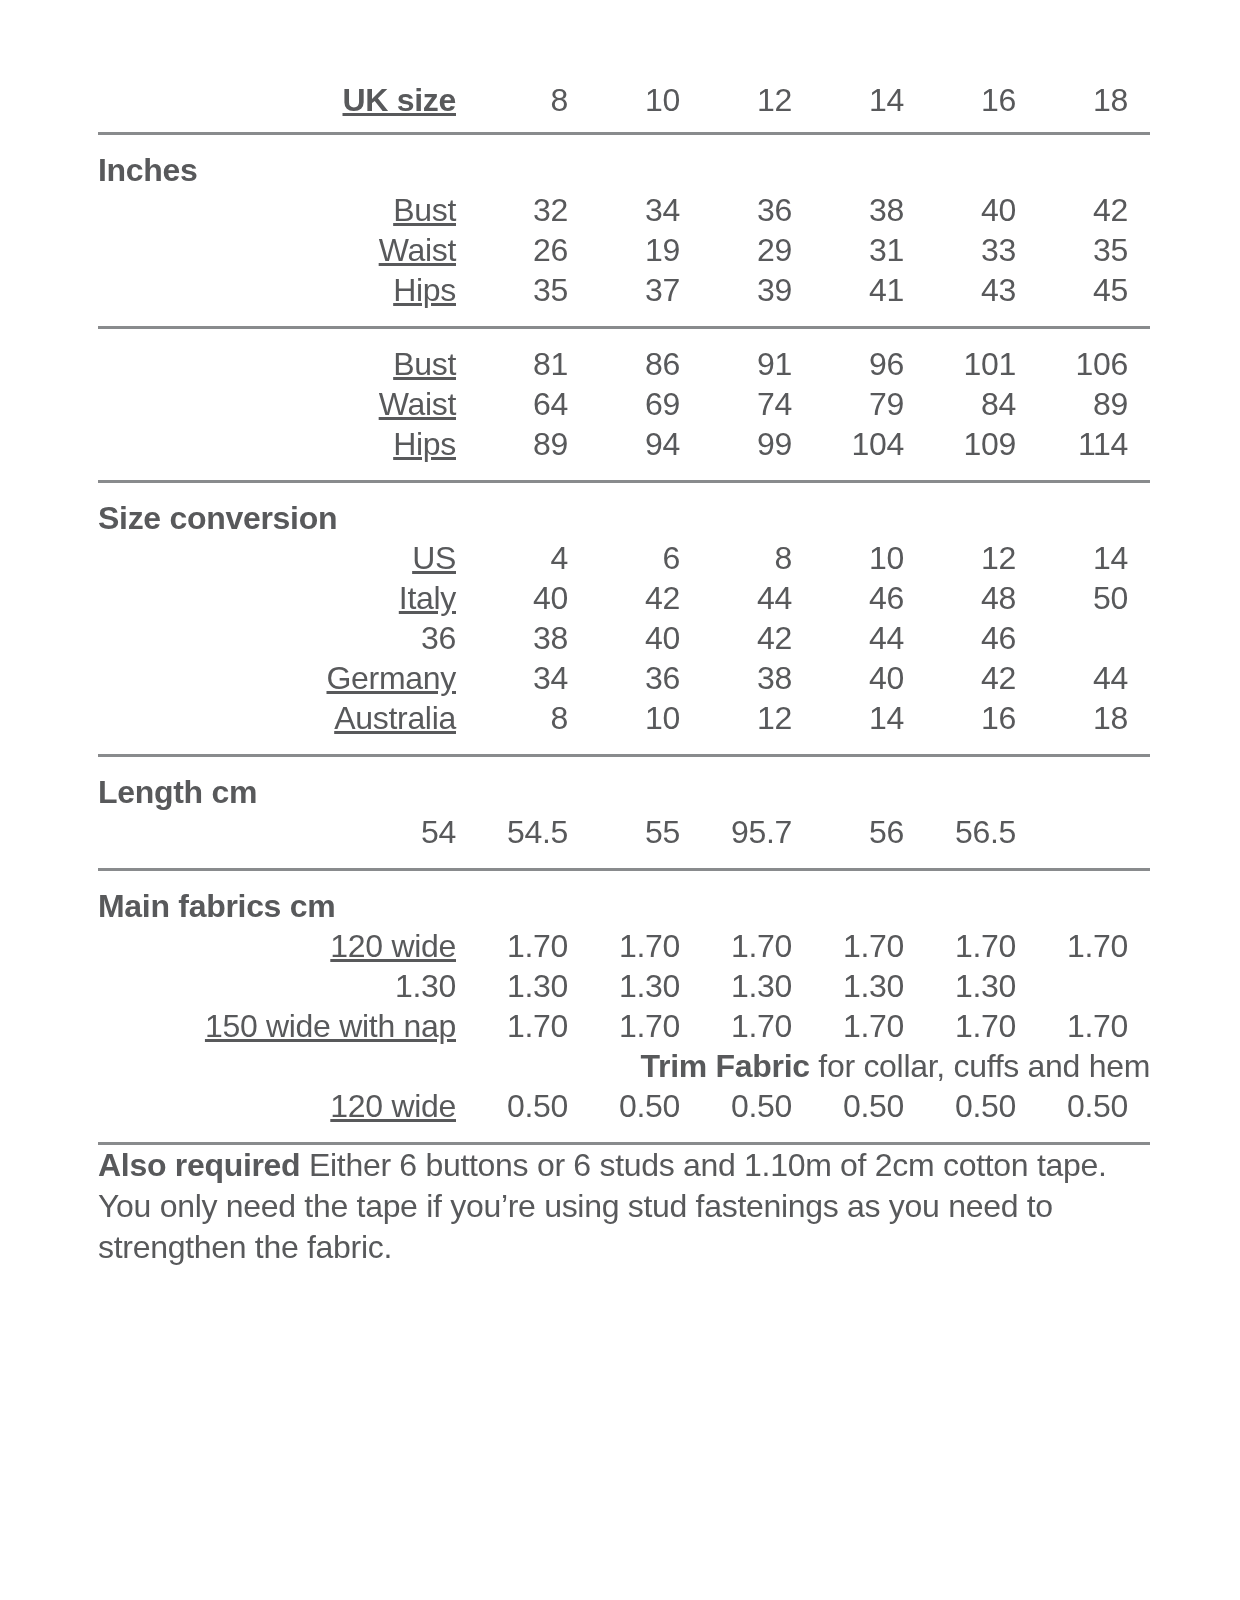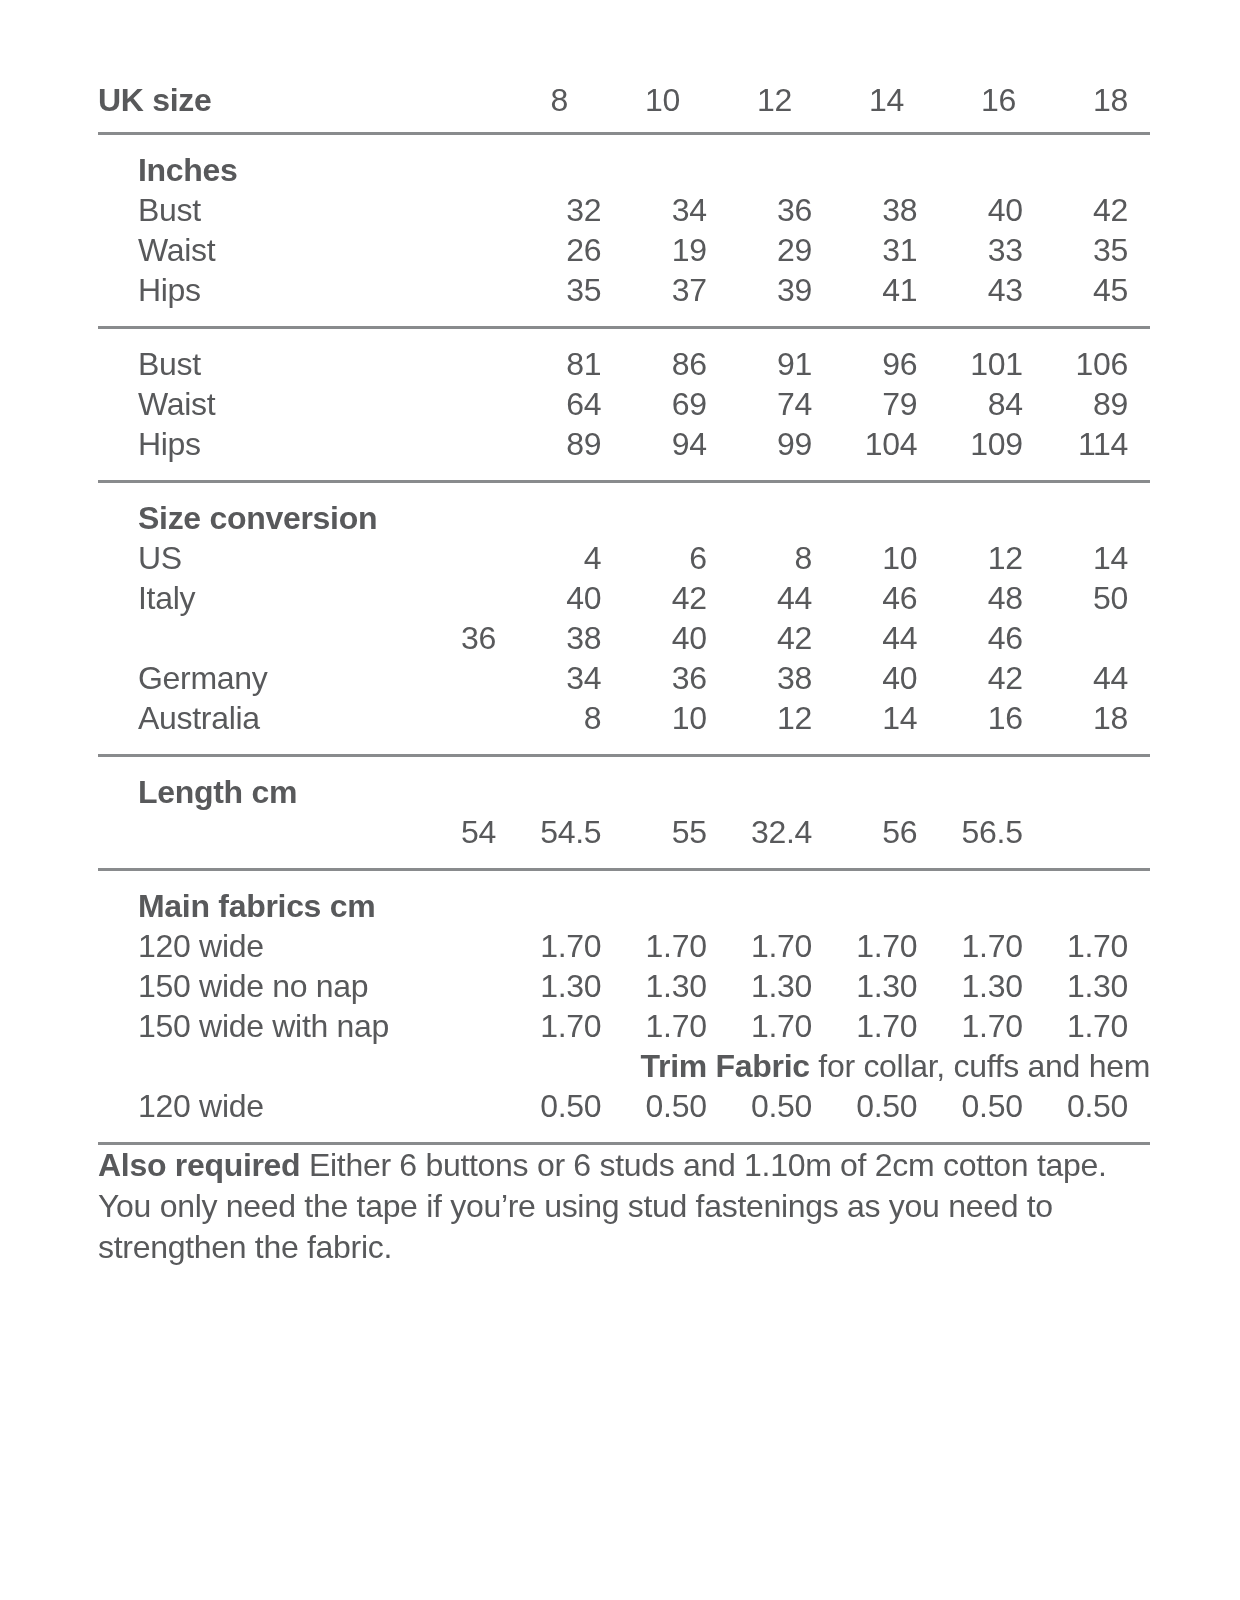--- a/index.html
+++ b/index.html
@@ -26,7 +26,7 @@
     line-height: 40px;
     padding-right: 22px;
   }
-  .grid-row .label { text-align: left; }
+  .grid-row .label { text-align: right; text-decoration: underline; }
   .grid-row .val   { text-align: right; }
   .header-row { padding-bottom: 12px; }
   .header-row .label { font-weight: 700; }

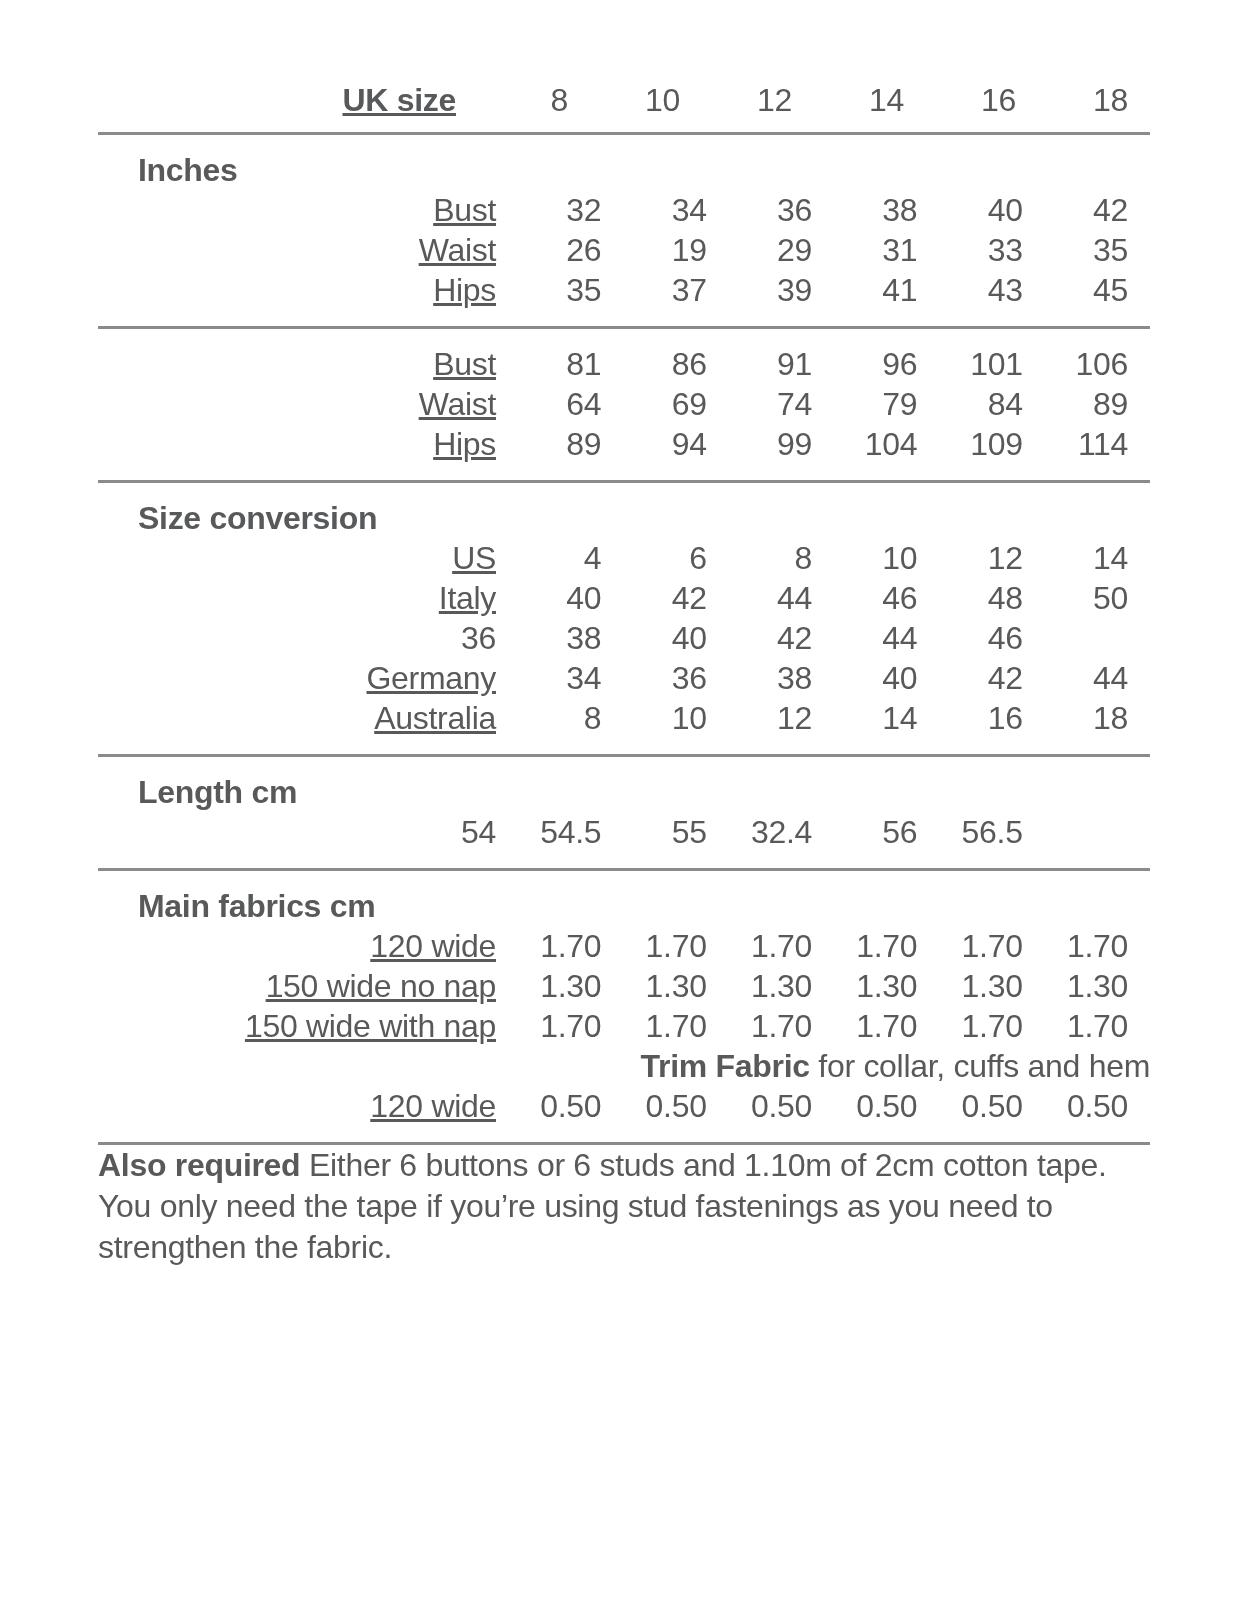--- a/index.html
+++ b/index.html
@@ -36,7 +36,7 @@
     width: 100%;
     height: 0;
   }
-  .section { padding: 15px 0 16px 0; margin-left: 40px; }
+  .section { padding: 15px 0 16px 0; }
   .section-title {
     font-weight: 700;
     line-height: 40px;

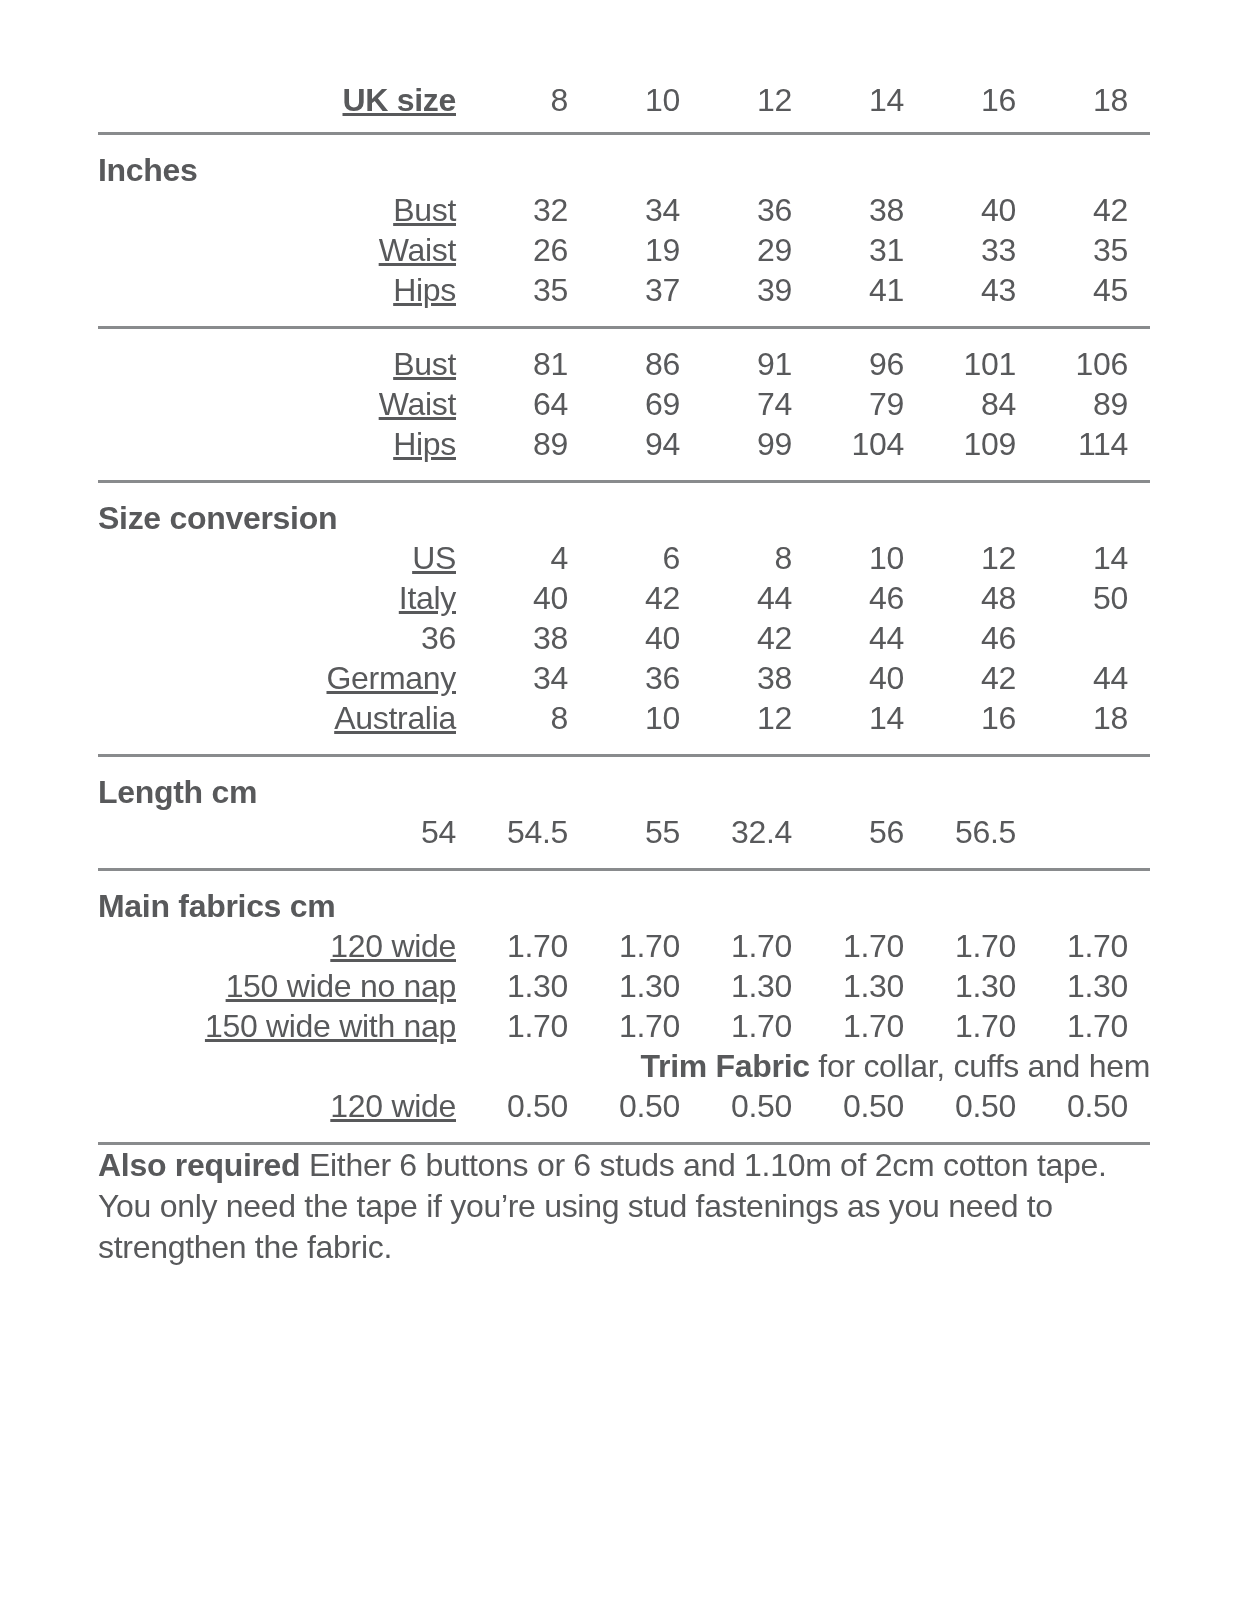--- a/index.html
+++ b/index.html
@@ -184,7 +184,7 @@
           <div class="val">54</div>
           <div class="val">54.5</div>
           <div class="val">55</div>
-          <div class="val">32.4</div>
+          <div class="val">95.7</div>
           <div class="val">56</div>
           <div class="val">56.5</div>
         </div>

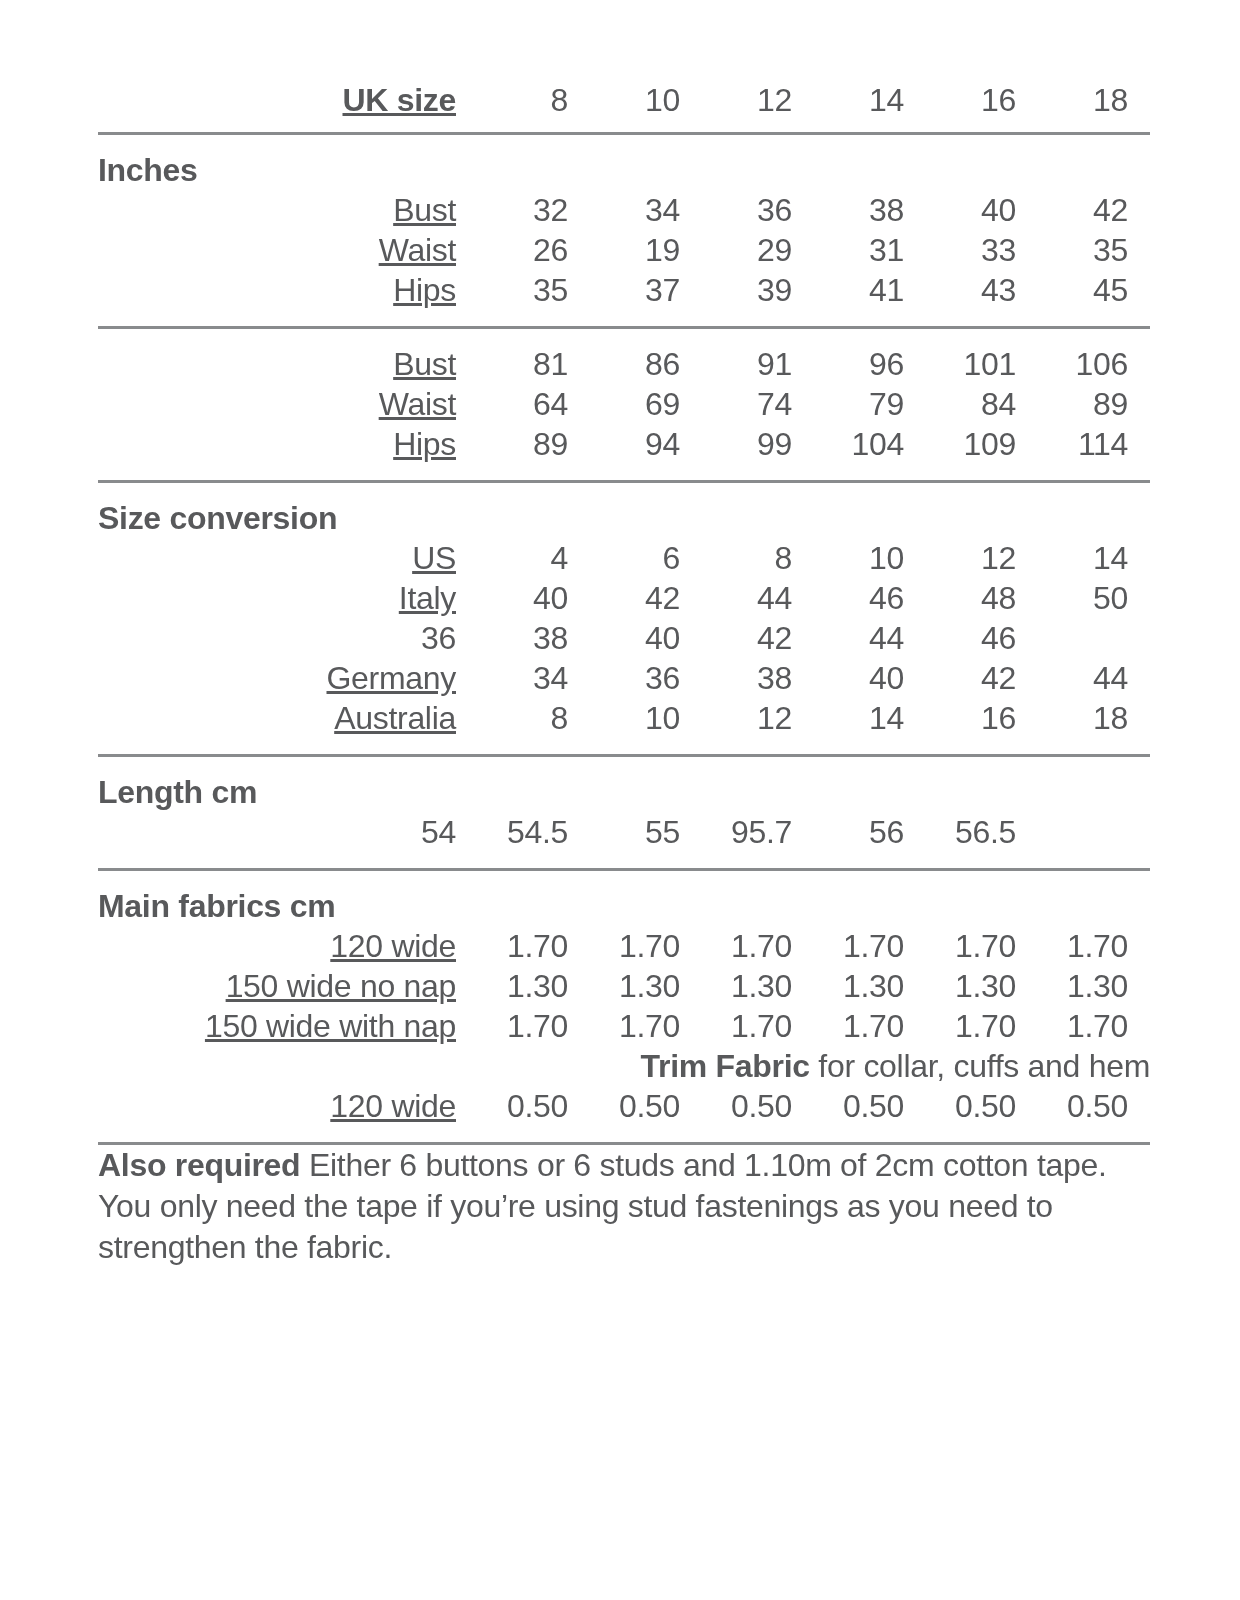--- a/index.html
+++ b/index.html
@@ -202,7 +202,6 @@
           <div class="val">1.70</div>
         </div>
         <div class="grid-row">
-          <div class="label">150 wide no nap</div>
           <div class="val">1.30</div>
           <div class="val">1.30</div>
           <div class="val">1.30</div>

